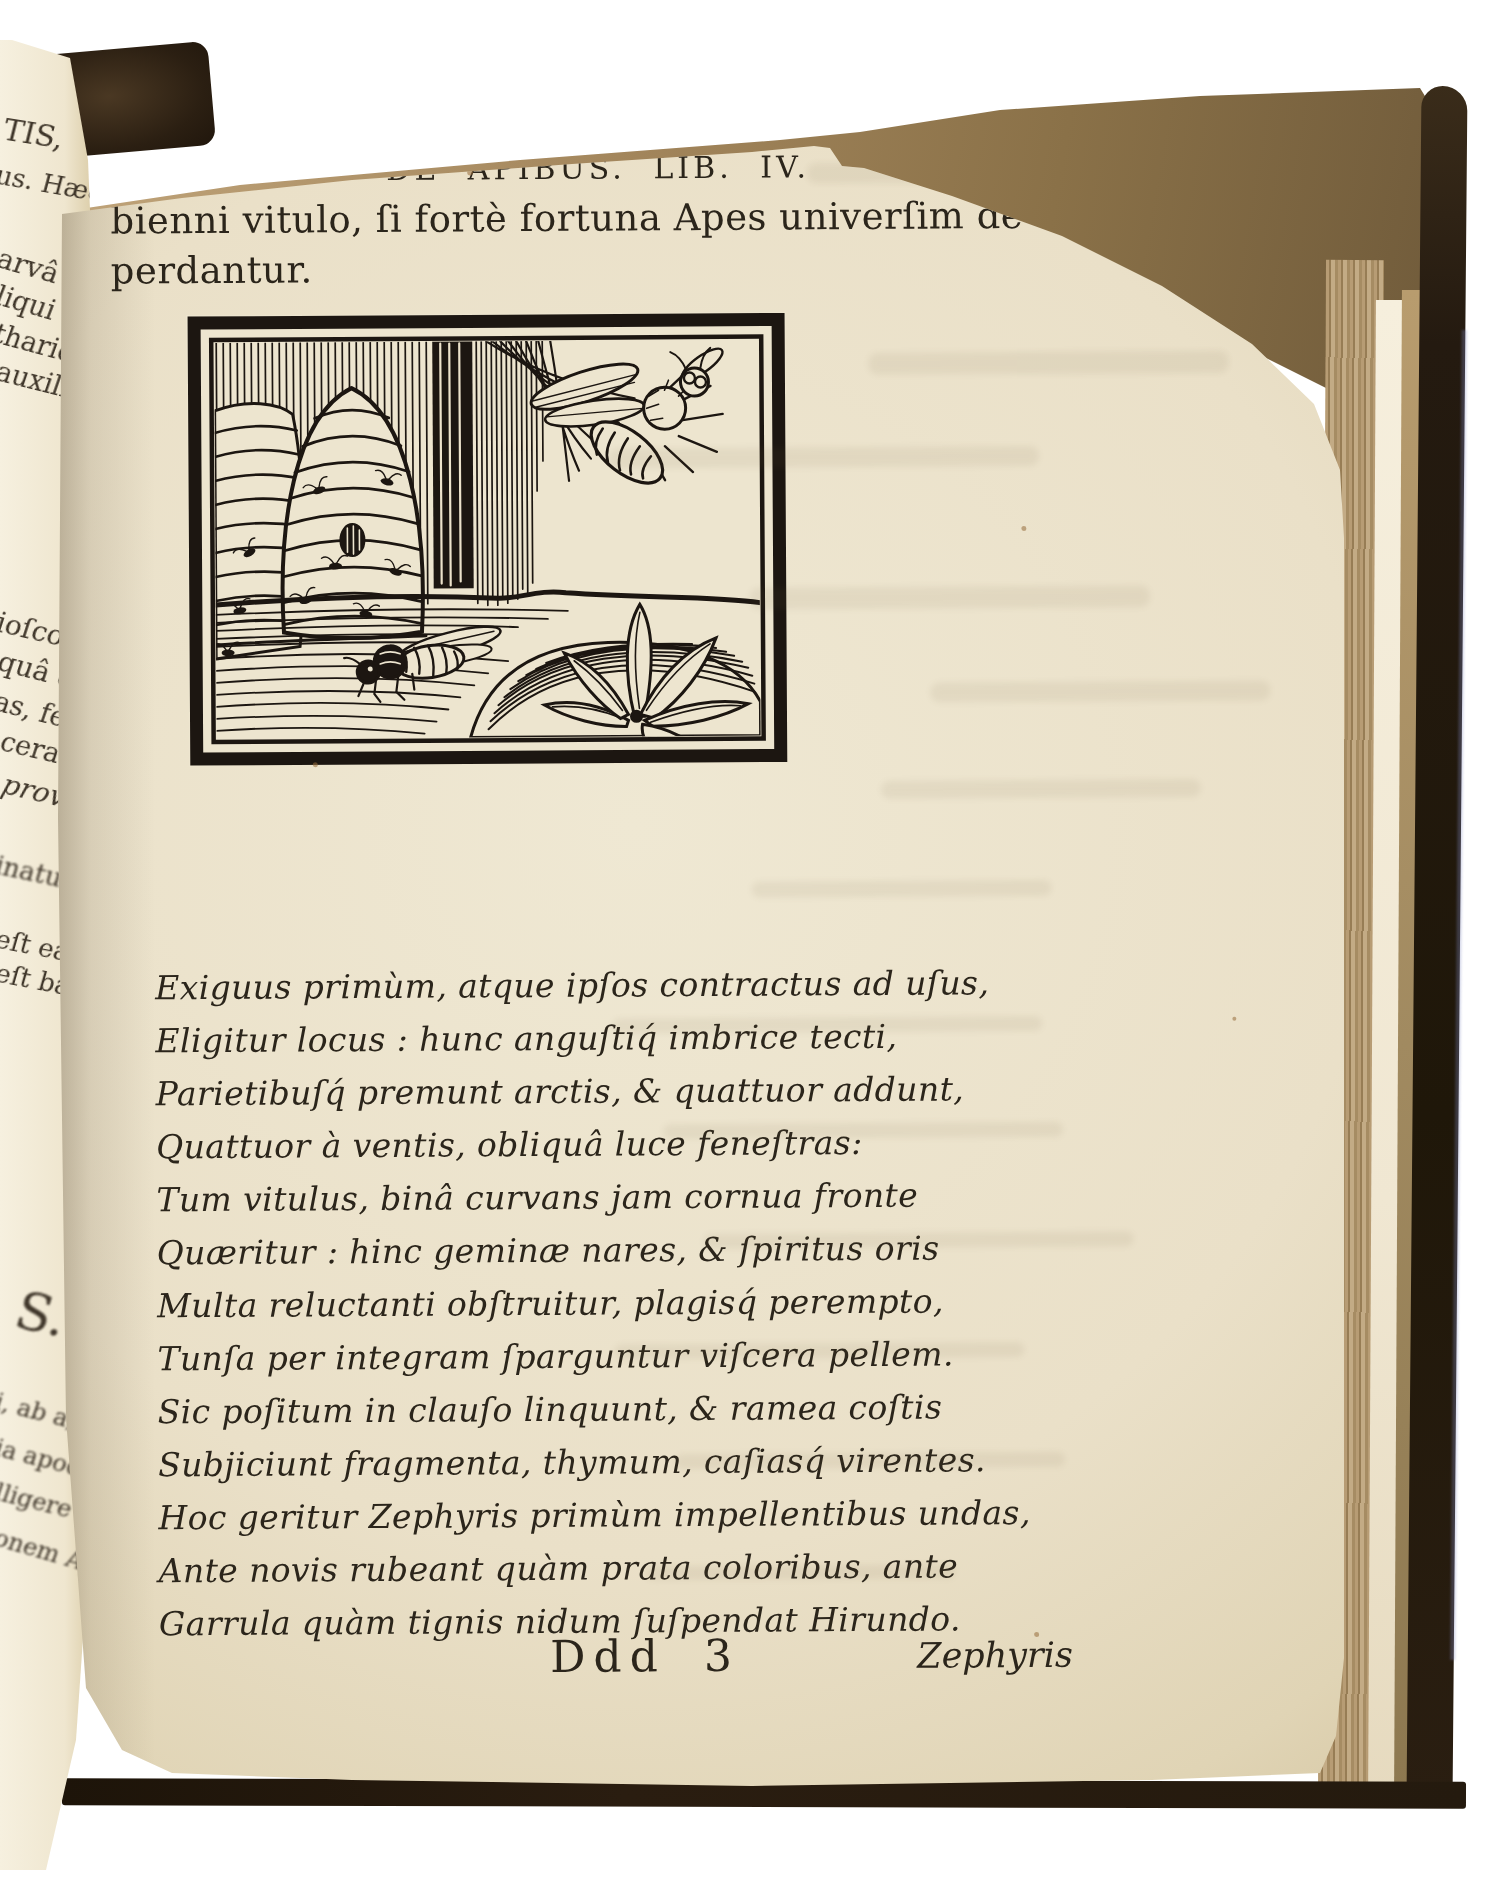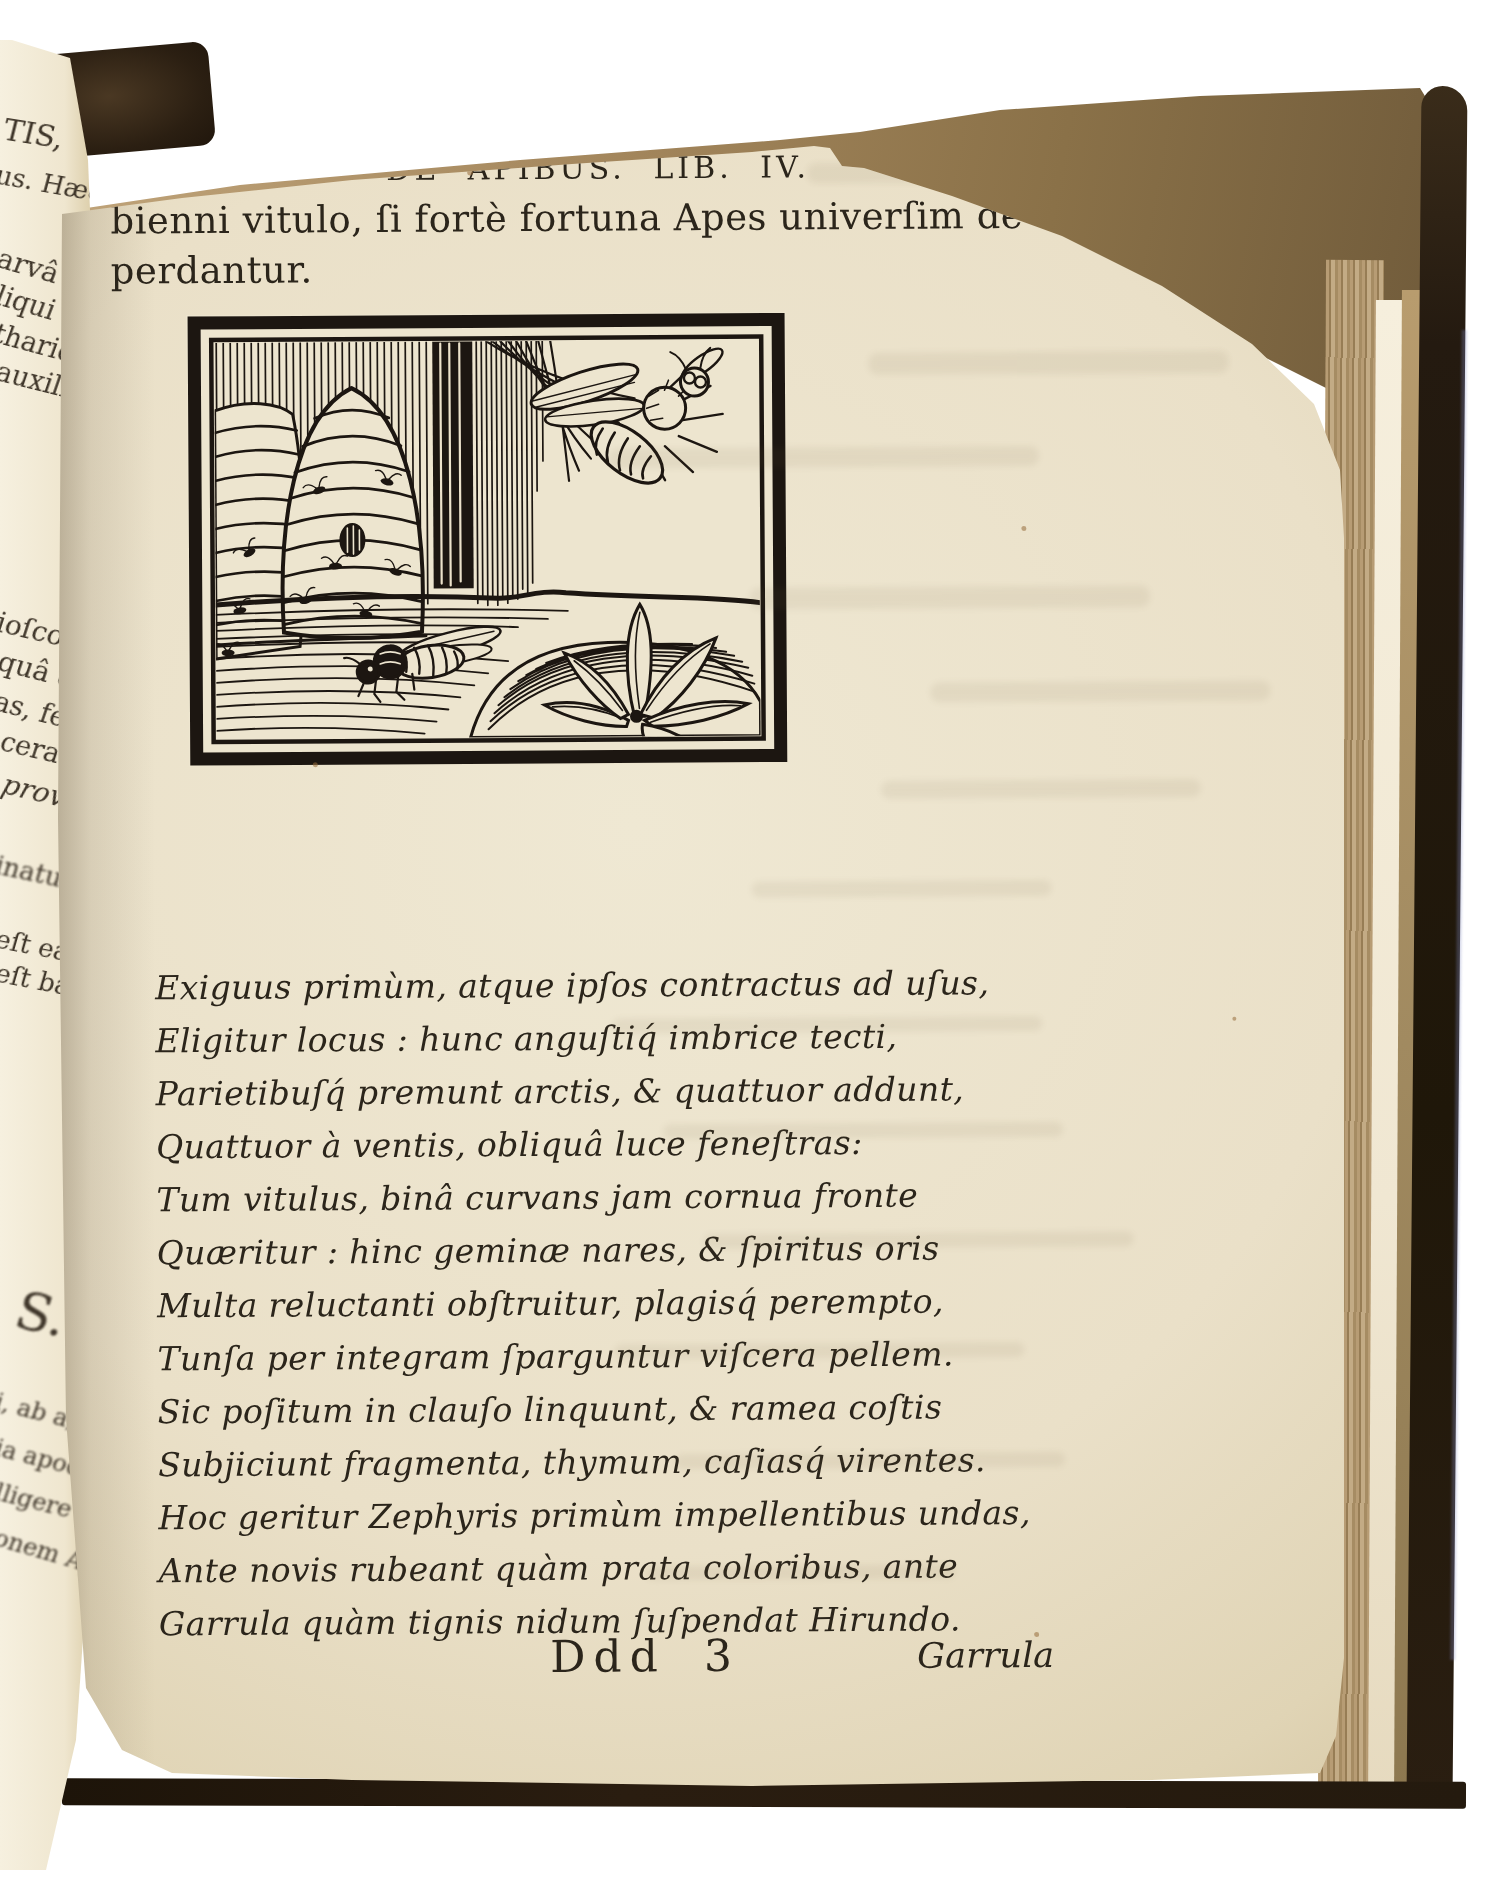--- a/index.html
+++ b/index.html
@@ -255,7 +255,7 @@
         </div>
 
       <div class="signature">Ddd 3</div>
-      <div class="catchword">Garrula</div>
+      <div class="catchword">Zephyris</div>
     <div class="ghost" style="left: 760px; top: 46px; width: 320px; height: 20px;"></div>
         <div class="ghost" style="left: 820px; top: 236px; width: 360px; height: 22px;"></div>
         <div class="ghost" style="left: 560px; top: 330px; width: 430px; height: 20px;"></div>

